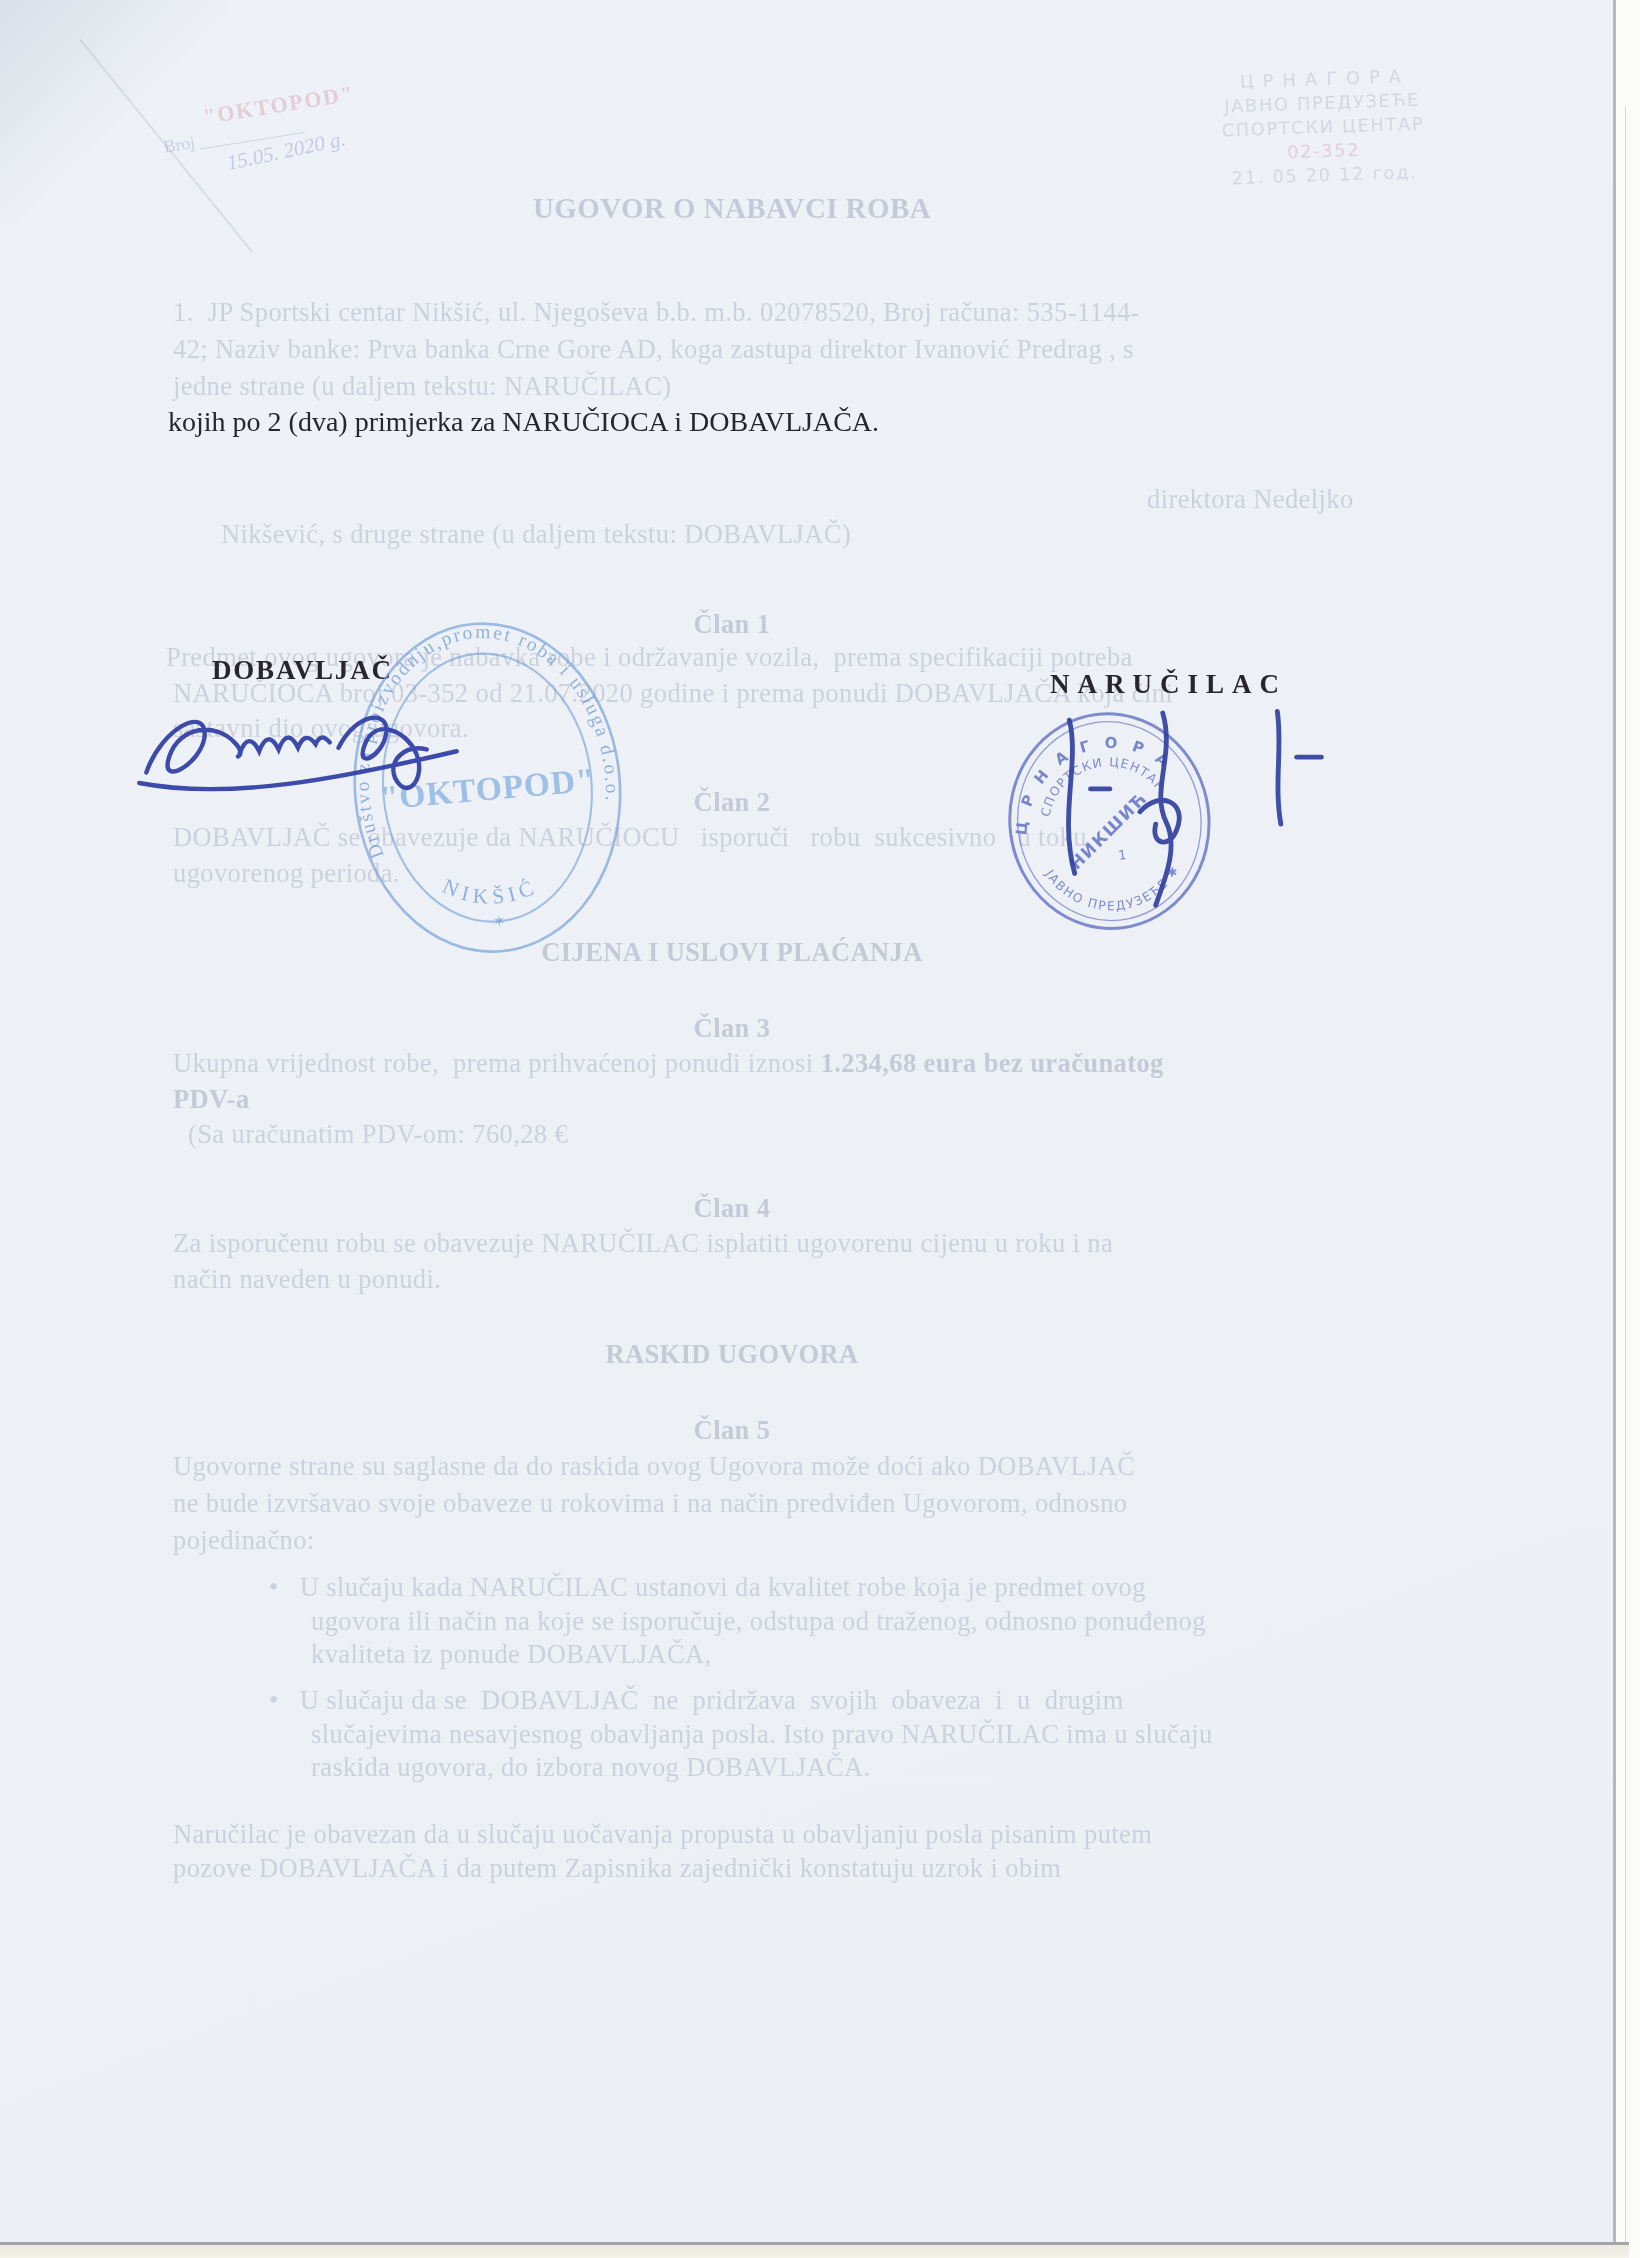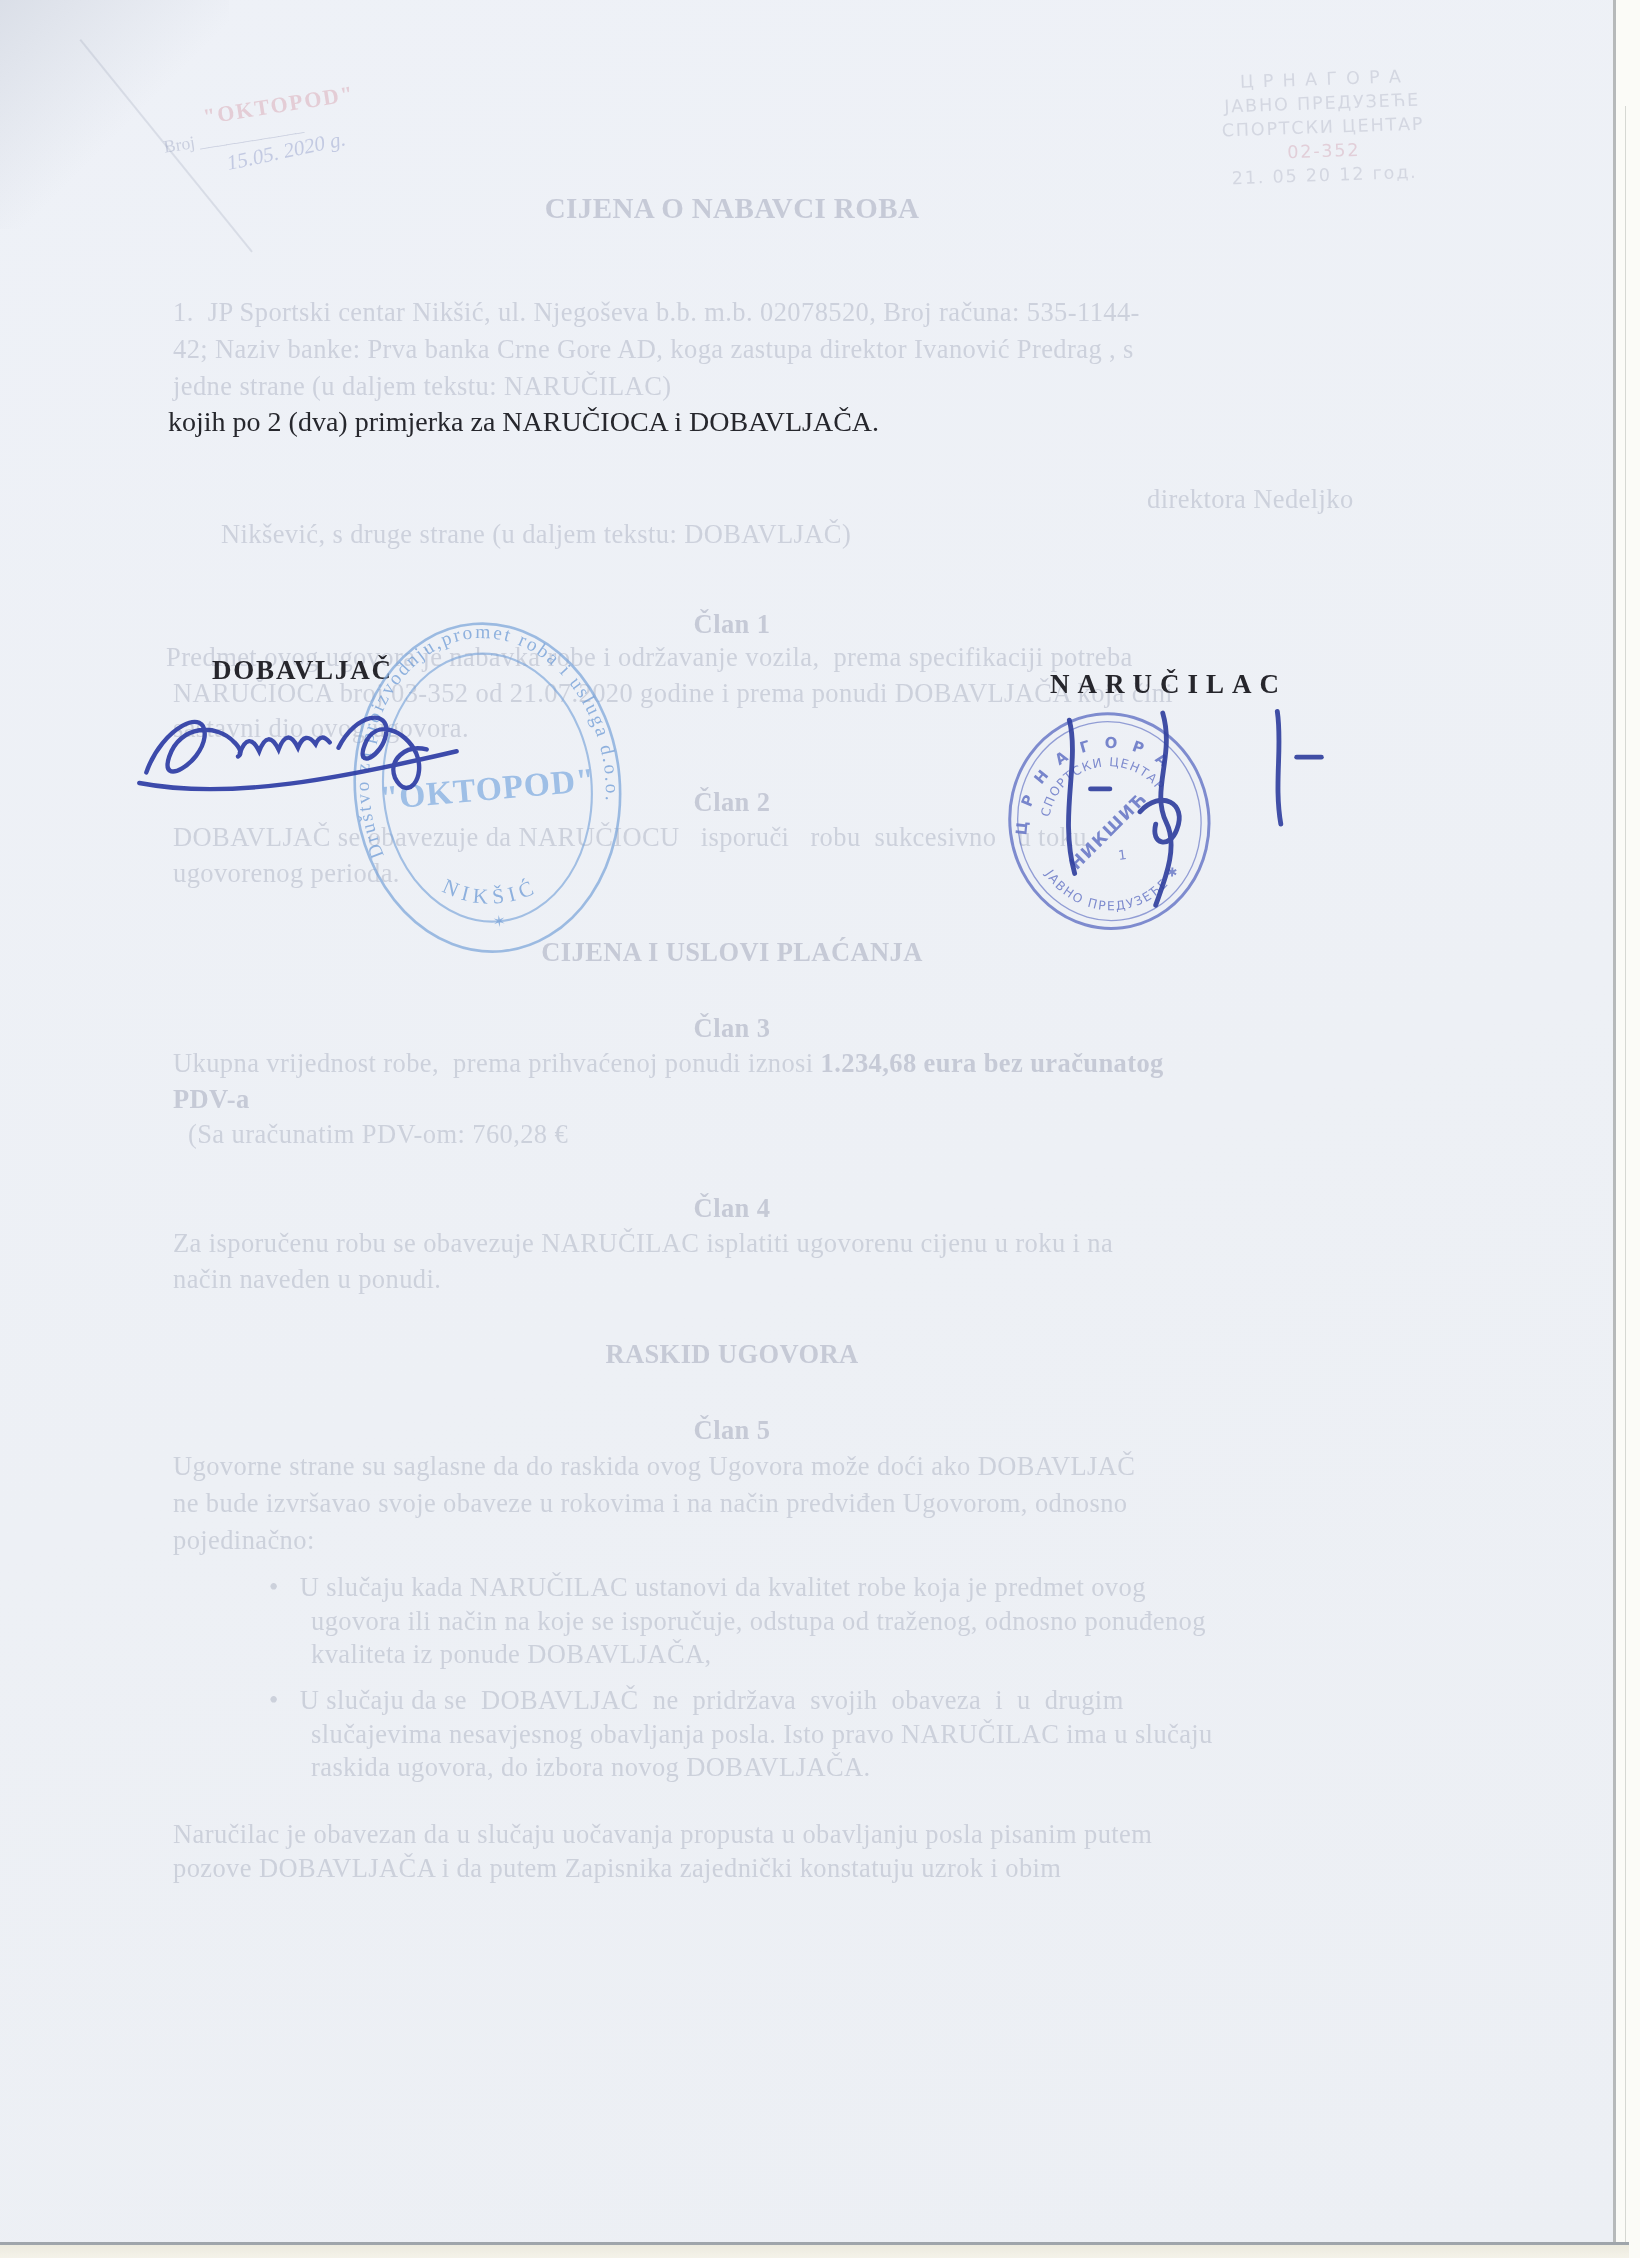--- a/index.html
+++ b/index.html
@@ -74,7 +74,7 @@
       </div>
 
     <div id="ghost-layer">
-        <div class="gline gc gb gbig" style="top: 191px;">CIJENA O NABAVCI ROBA</div>
+        <div class="gline gc gb gbig" style="top: 191px;">UGOVOR O NABAVCI ROBA</div>
         <div class="gline" style="top: 295px; left: 173px;">1.  JP Sportski centar Nikšić, ul. Njegoševa b.b. m.b. 02078520, Broj računa: 535-1144-</div>
         <div class="gline" style="top: 332px; left: 173px;">42; Naziv banke: Prva banka Crne Gore AD, koga zastupa direktor Ivanović Predrag , s</div>
         <div class="gline" style="top: 369px; left: 173px;">jedne strane (u daljem tekstu: NARUČILAC)</div>

